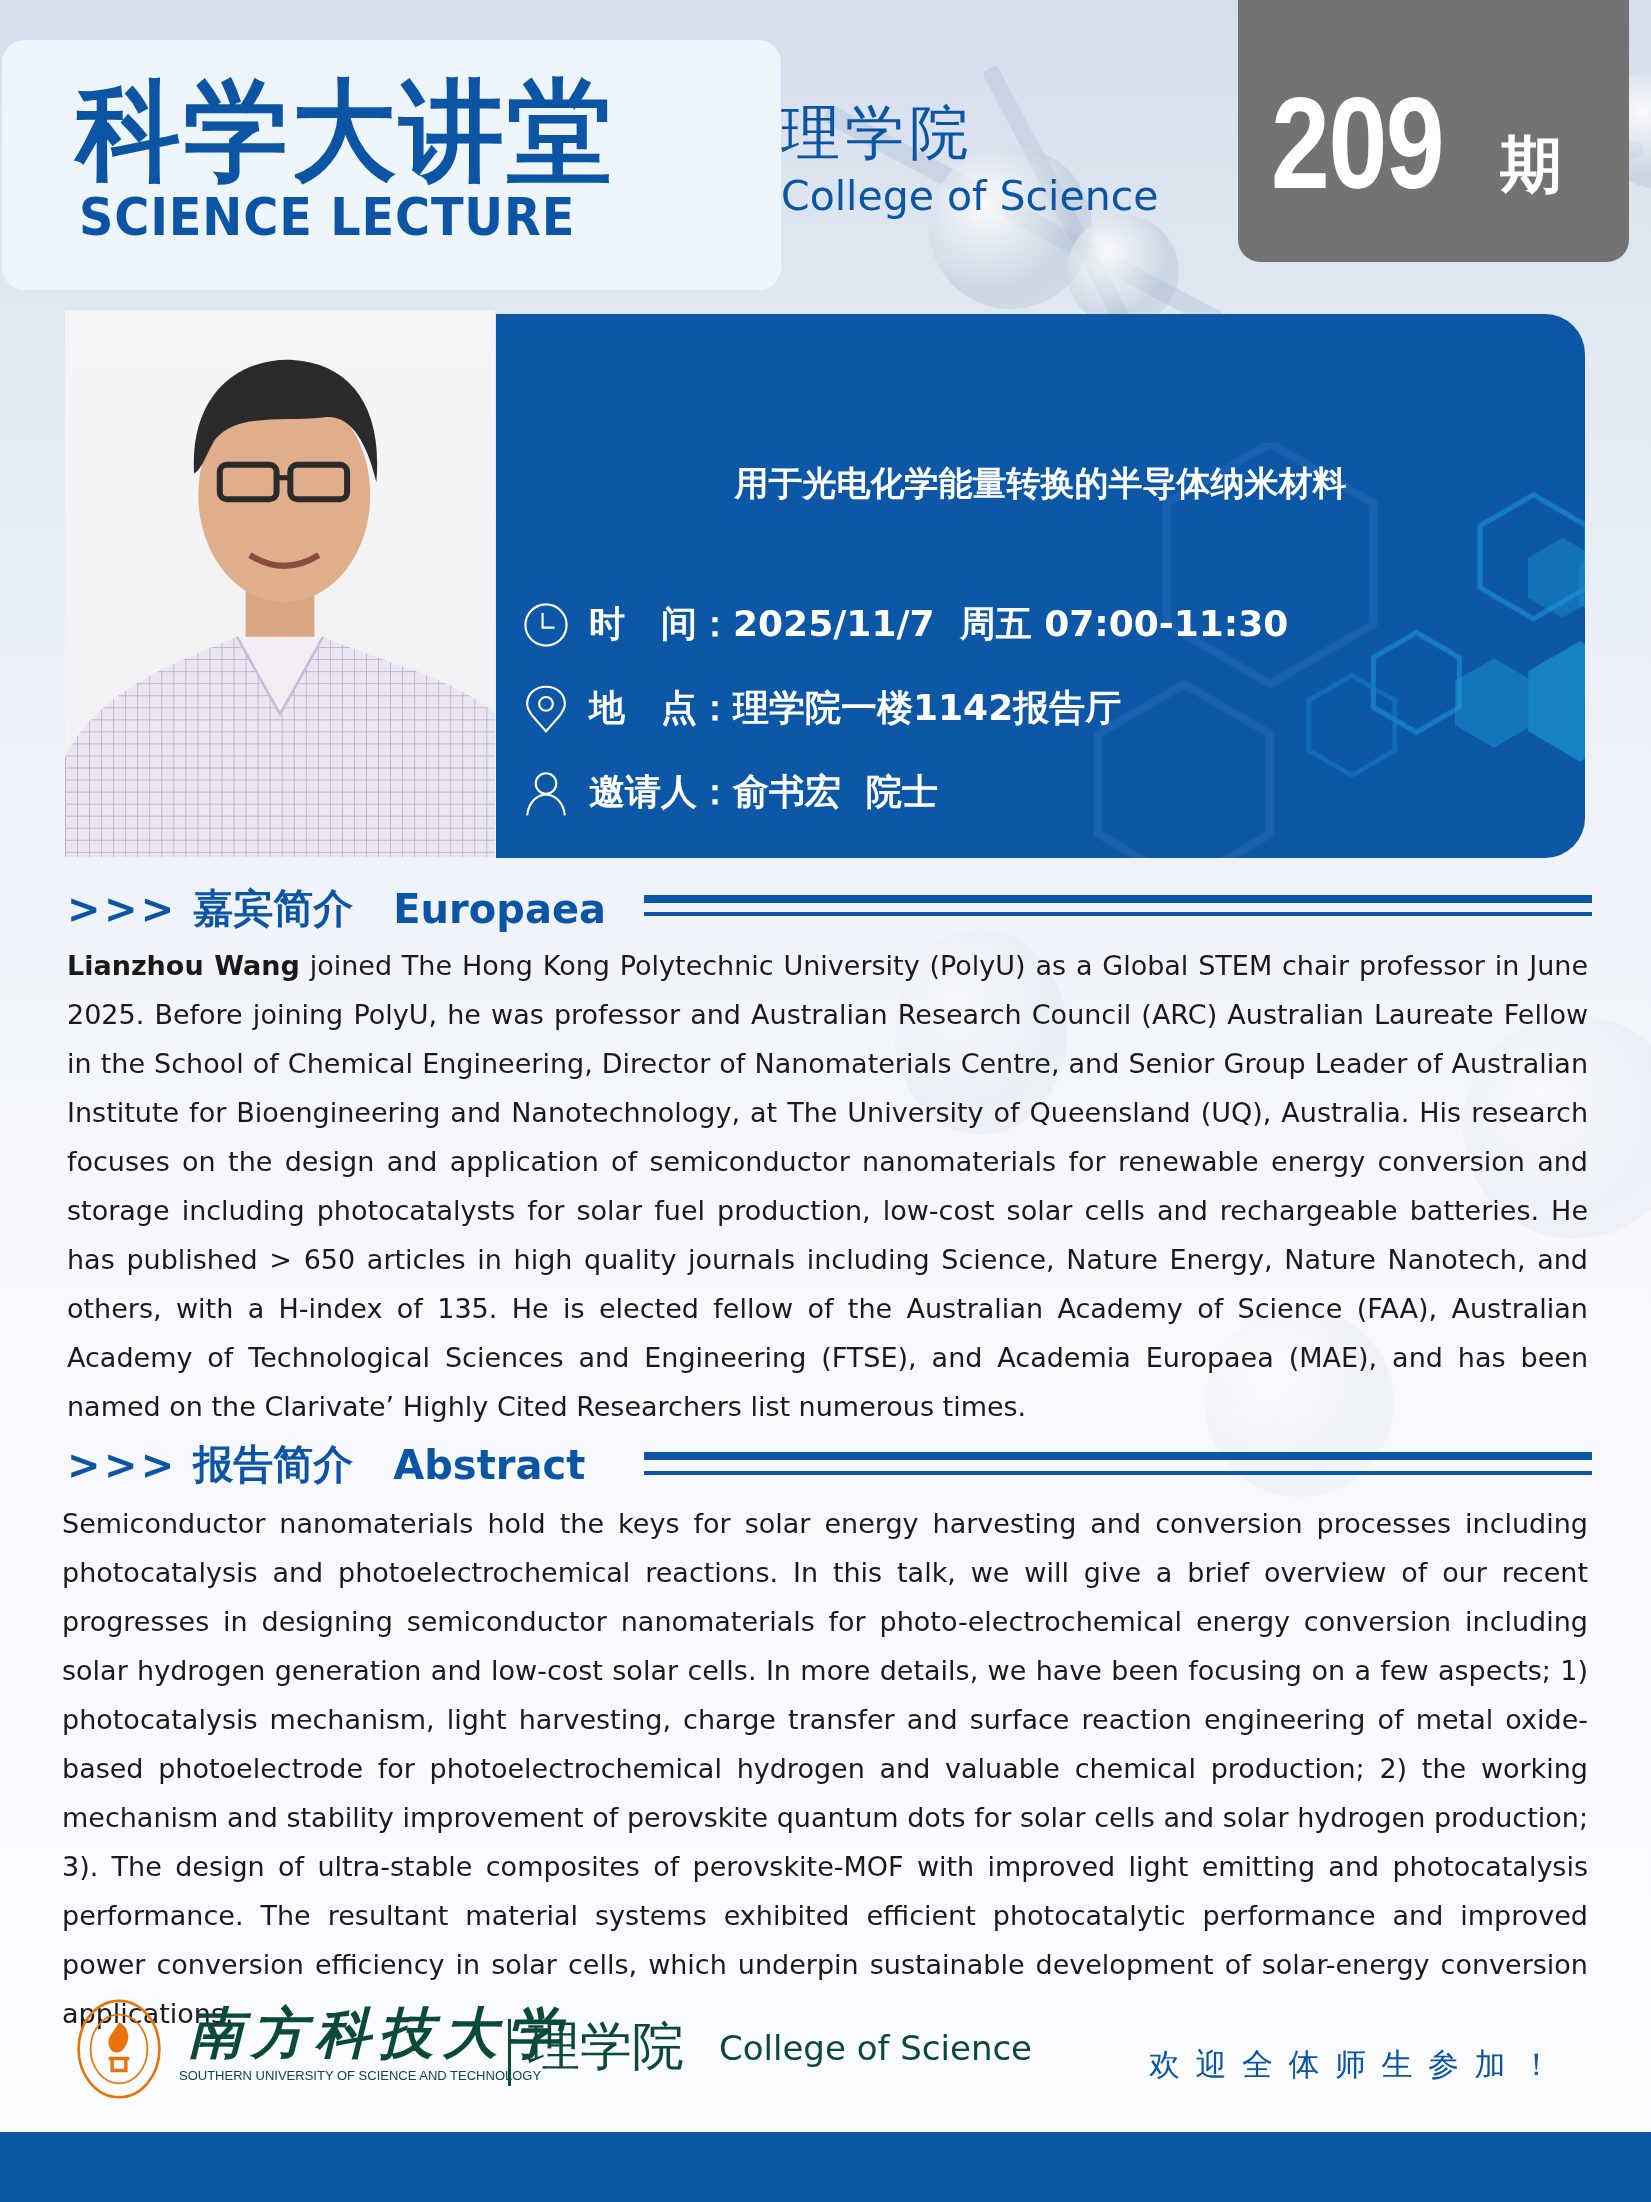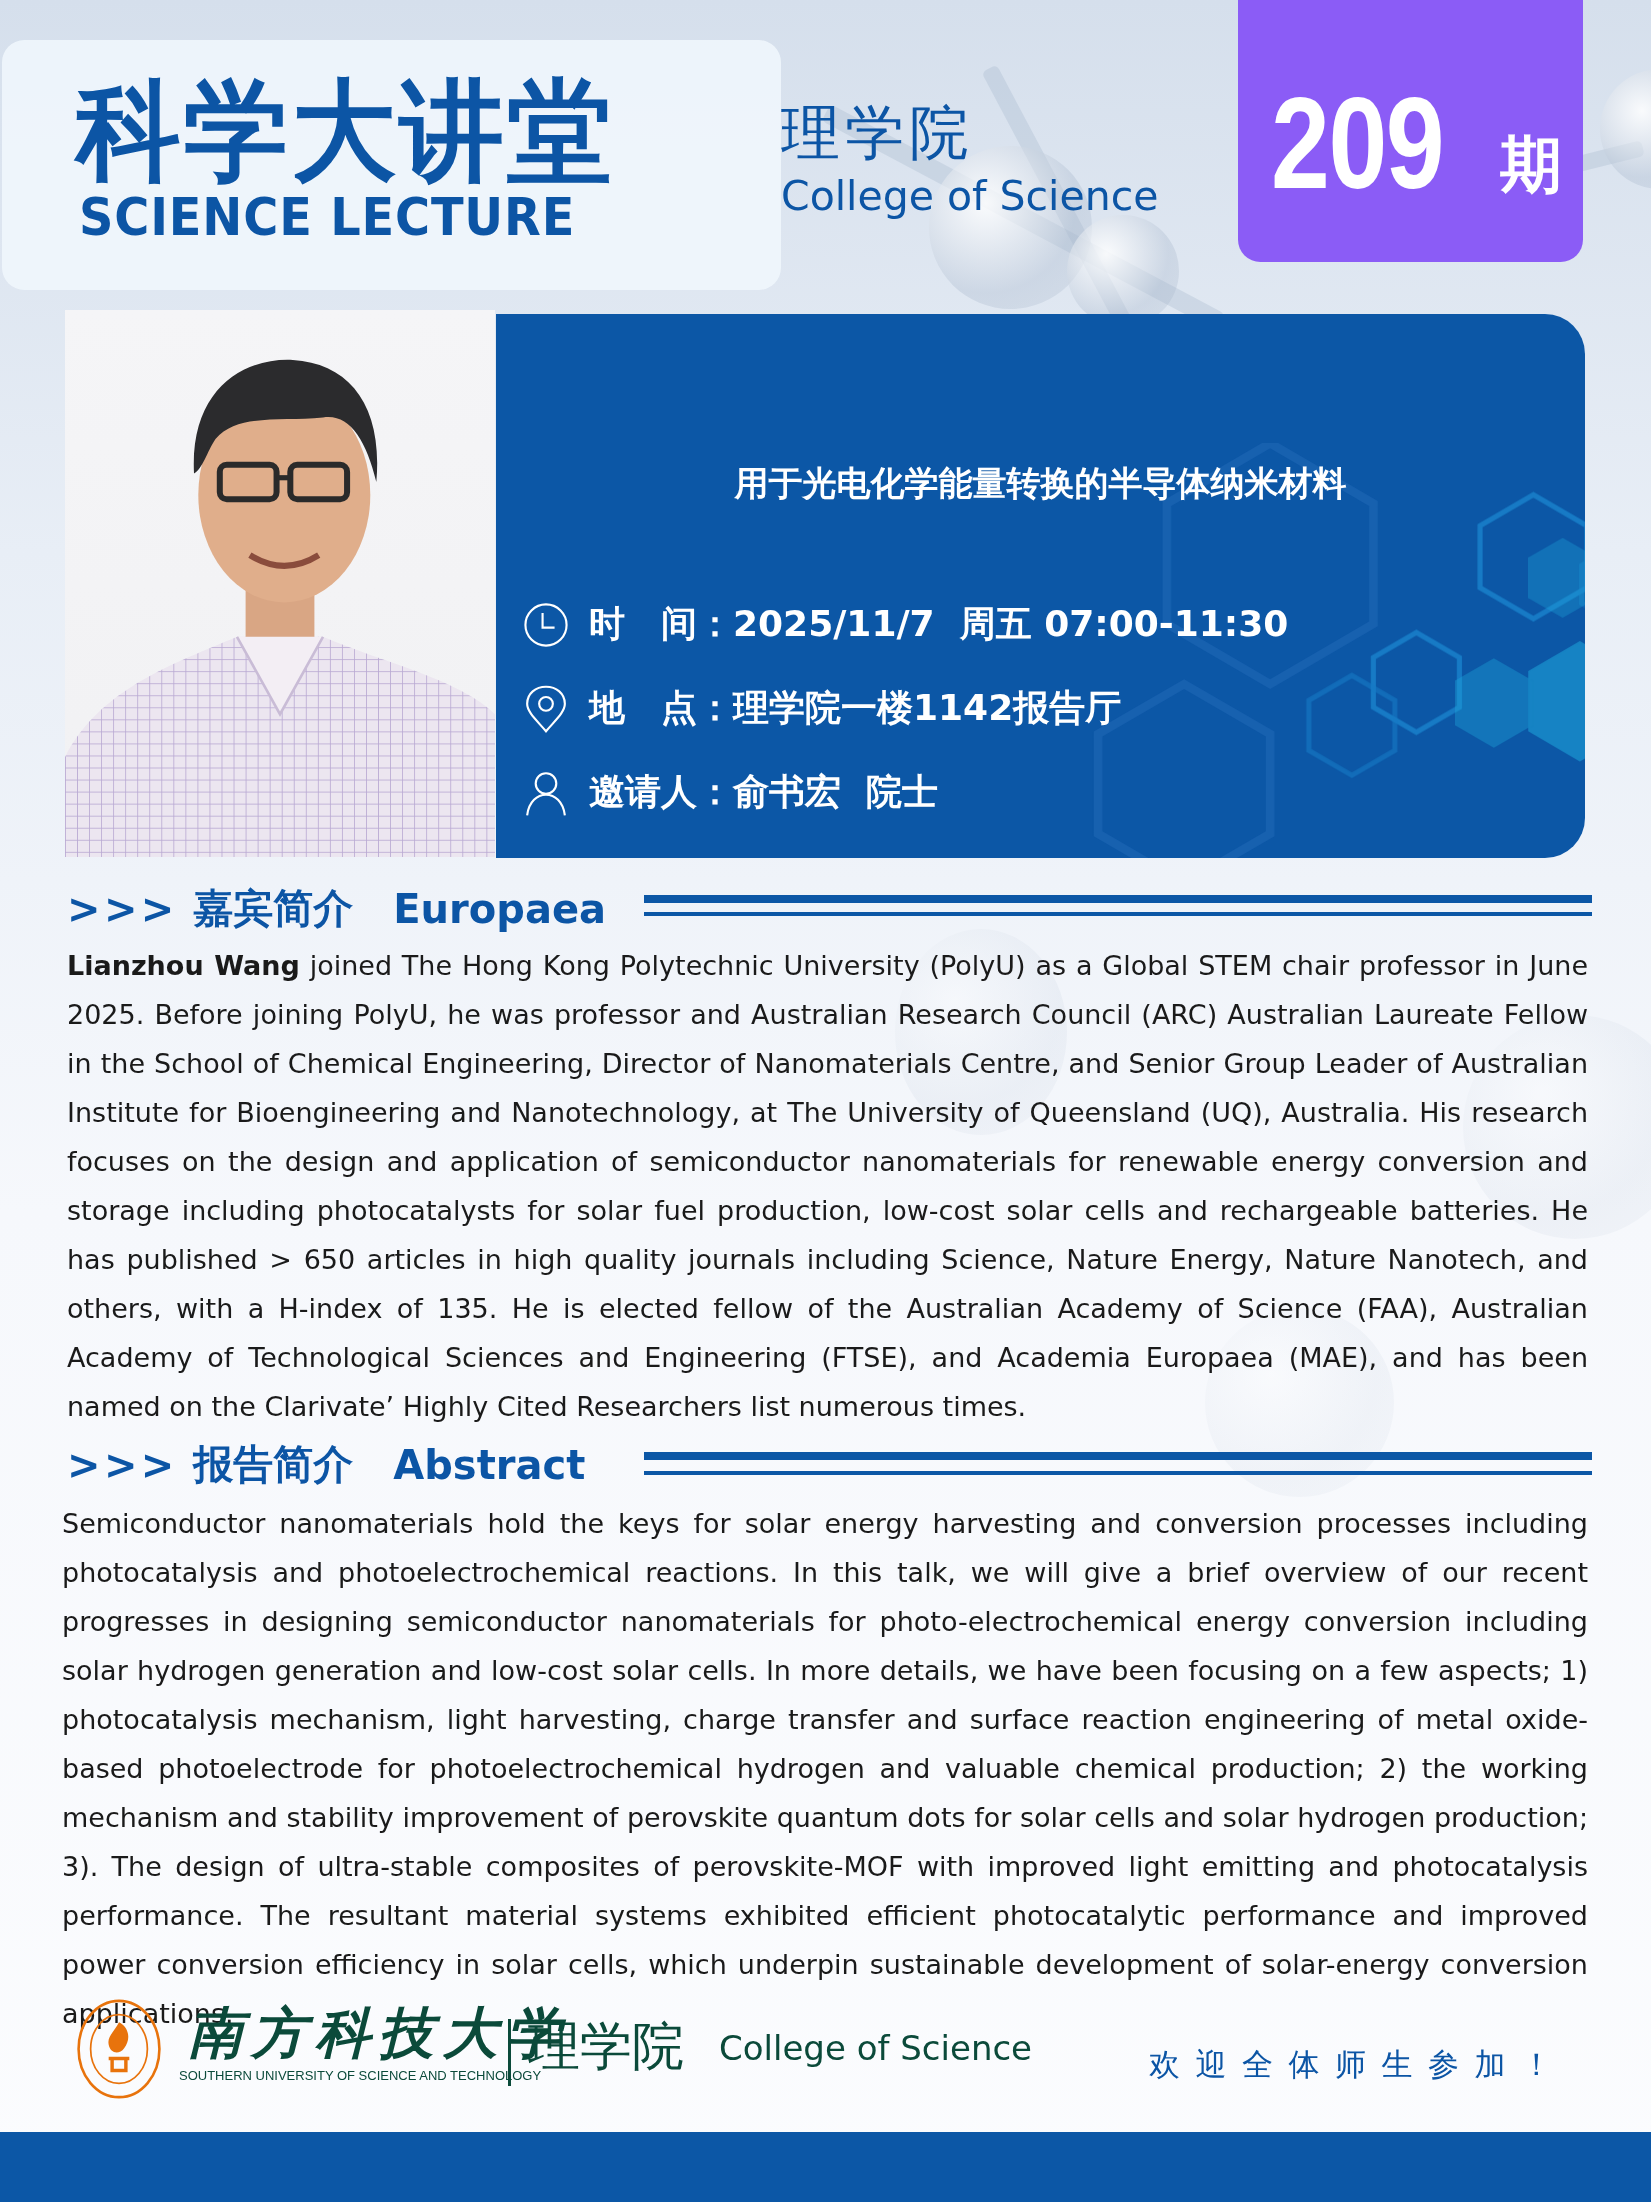--- a/index.html
+++ b/index.html
@@ -30,8 +30,8 @@
   .college-en { position:absolute; left:781px; top:176px; font-size:41px; color:#0c55a5; line-height:1; font-family:"DejaVu Sans", sans-serif; }
 
   .issue-box {
-    position:absolute; left:1238px; top:0; width:345px; height:262px;
-    background:#8b5cf6; border-radius:0 0 22.4px 22.4px;
+    position:absolute; left:1238px; top:0; width:391px; height:262px;
+    background:#737373; border-radius:0 0 22.4px 22.4px;
   }
   .issue-num { position:absolute; left:33px; top:79px; font-size:129px; font-weight:bold; color:#fff; line-height:1; font-family:"Liberation Sans", sans-serif; transform: scaleX(0.82); transform-origin:left; letter-spacing:-1.7px; }
   .issue-unit { position:absolute; left:262px; top:134px; font-size:62px; font-weight:bold; color:#fff; line-height:1; font-family:"DejaVu Sans", sans-serif; }

